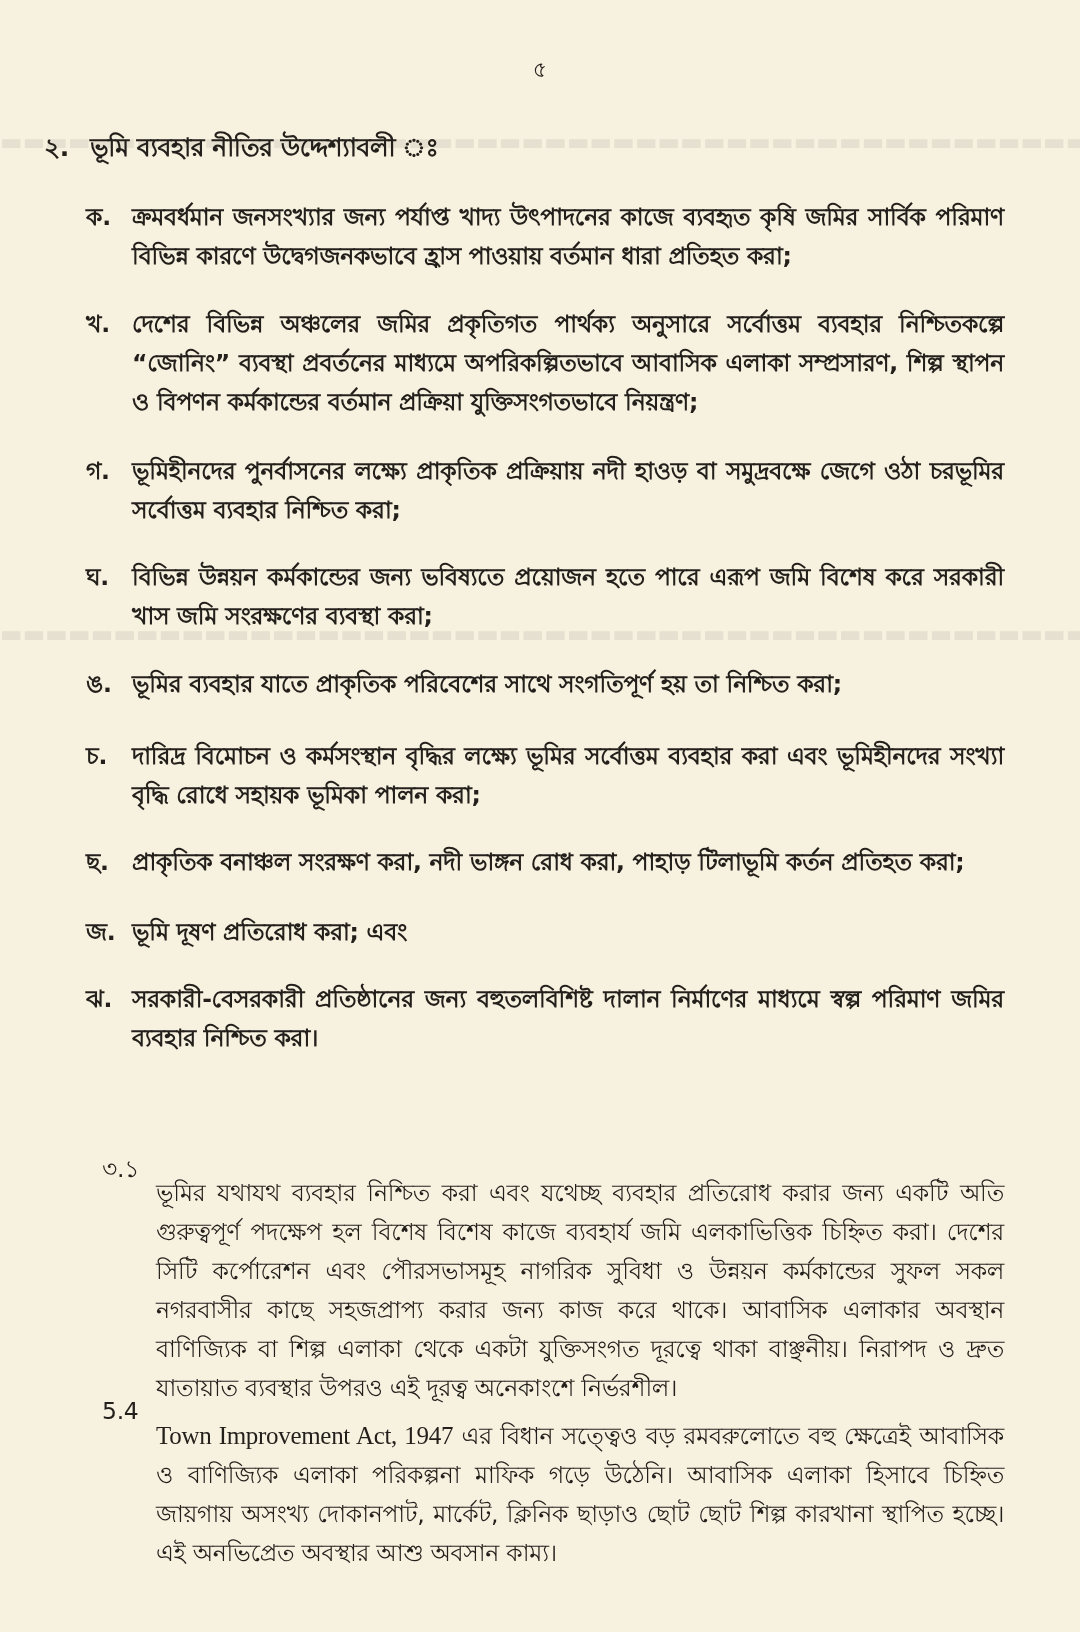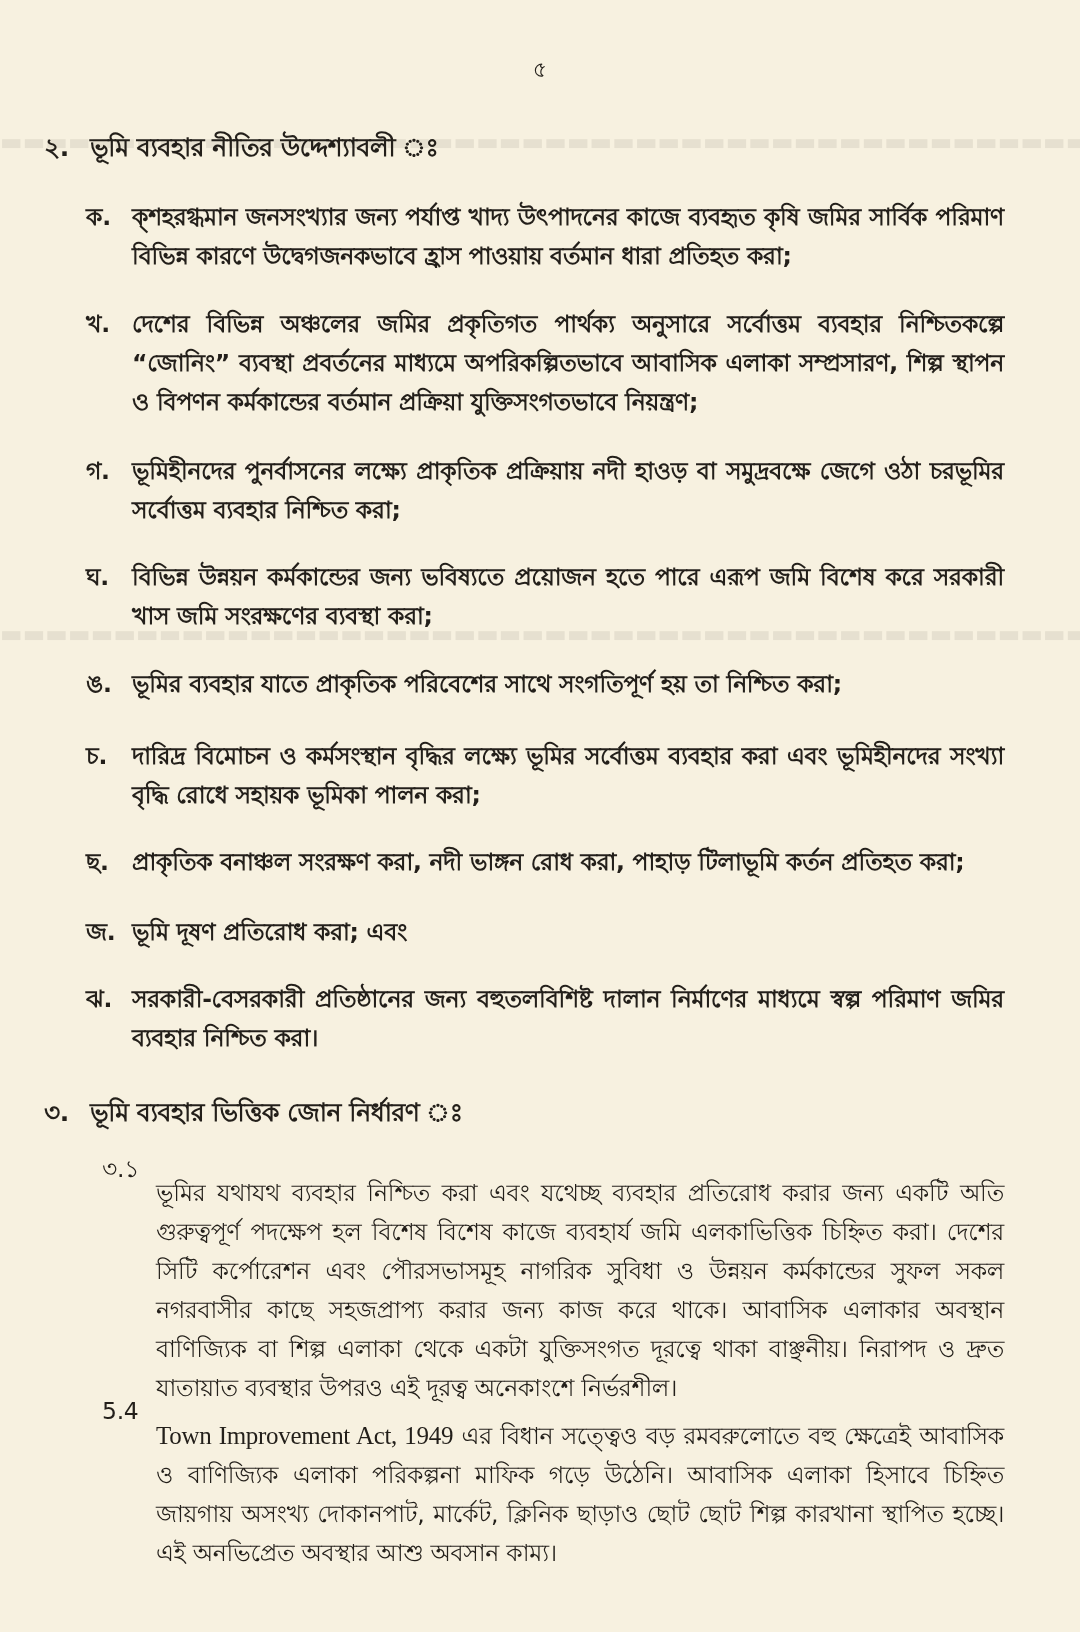--- a/index.html
+++ b/index.html
@@ -57,7 +57,7 @@
 
   <div class="item" style="top:198px;">
     <span class="mk">ক.</span>
-    <span class="tx">ক্শহরগ্ধমান জনসংখ্যার জন্য পর্যাপ্ত খাদ্য উৎপাদনের কাজে ব্যবহৃত কৃষি জমির সার্বিক পরিমাণ বিভিন্ন কারণে উদ্বেগজনকভাবে হ্রাস পাওয়ায় বর্তমান ধারা প্রতিহত করা;</span>
+    <span class="tx">ক্রমবর্ধমান জনসংখ্যার জন্য পর্যাপ্ত খাদ্য উৎপাদনের কাজে ব্যবহৃত কৃষি জমির সার্বিক পরিমাণ বিভিন্ন কারণে উদ্বেগজনকভাবে হ্রাস পাওয়ায় বর্তমান ধারা প্রতিহত করা;</span>
   </div>
 
   <div class="item" style="top:305px;">

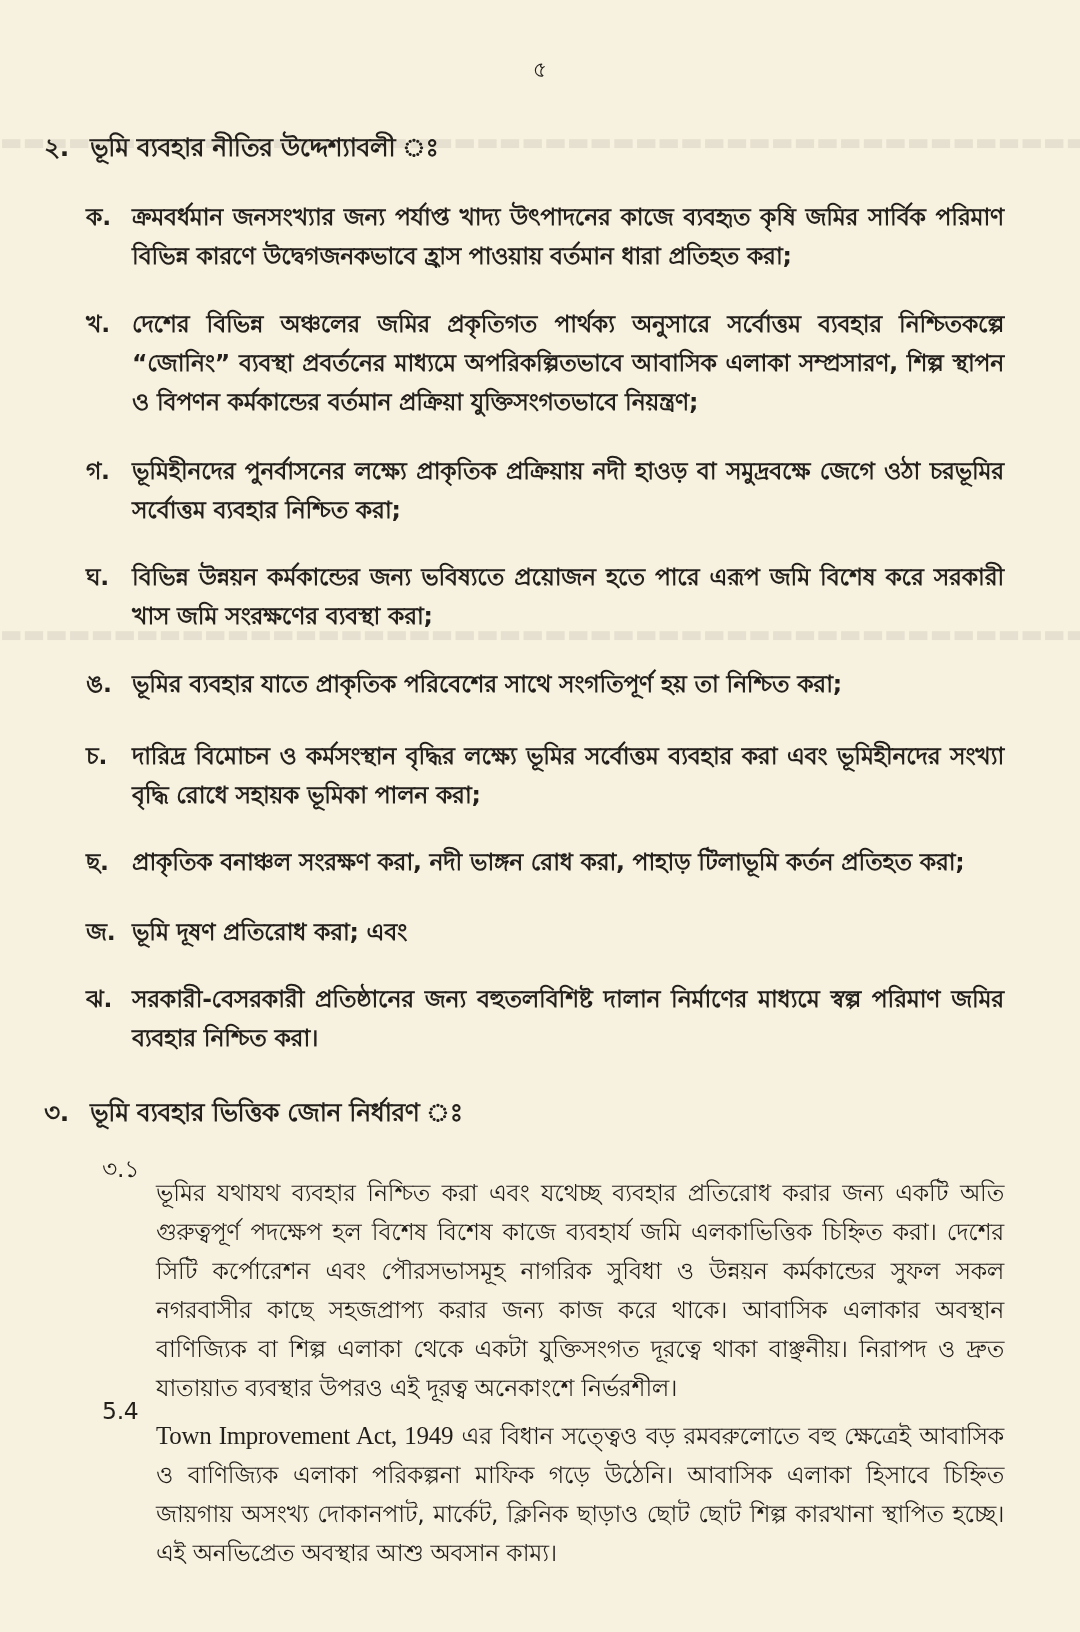--- a/index.html
+++ b/index.html
@@ -100,9 +100,6 @@
     <span class="tx">সরকারী-বেসরকারী প্রতিষ্ঠানের জন্য বহুতলবিশিষ্ট দালান নির্মাণের মাধ্যমে স্বল্প পরিমাণ জমির ব্যবহার নিশ্চিত করা।</span>
   </div>
 
-  <div class="heading" style="top:1093px;">
-    <span class="num">৩.</span><span>ভূমি ব্যবহার ভিত্তিক জোন নির্ধারণ ঃ</span>
-  </div>
 
   <div class="sub" style="top:1150px;">
     <span class="mk">৩.১</span>

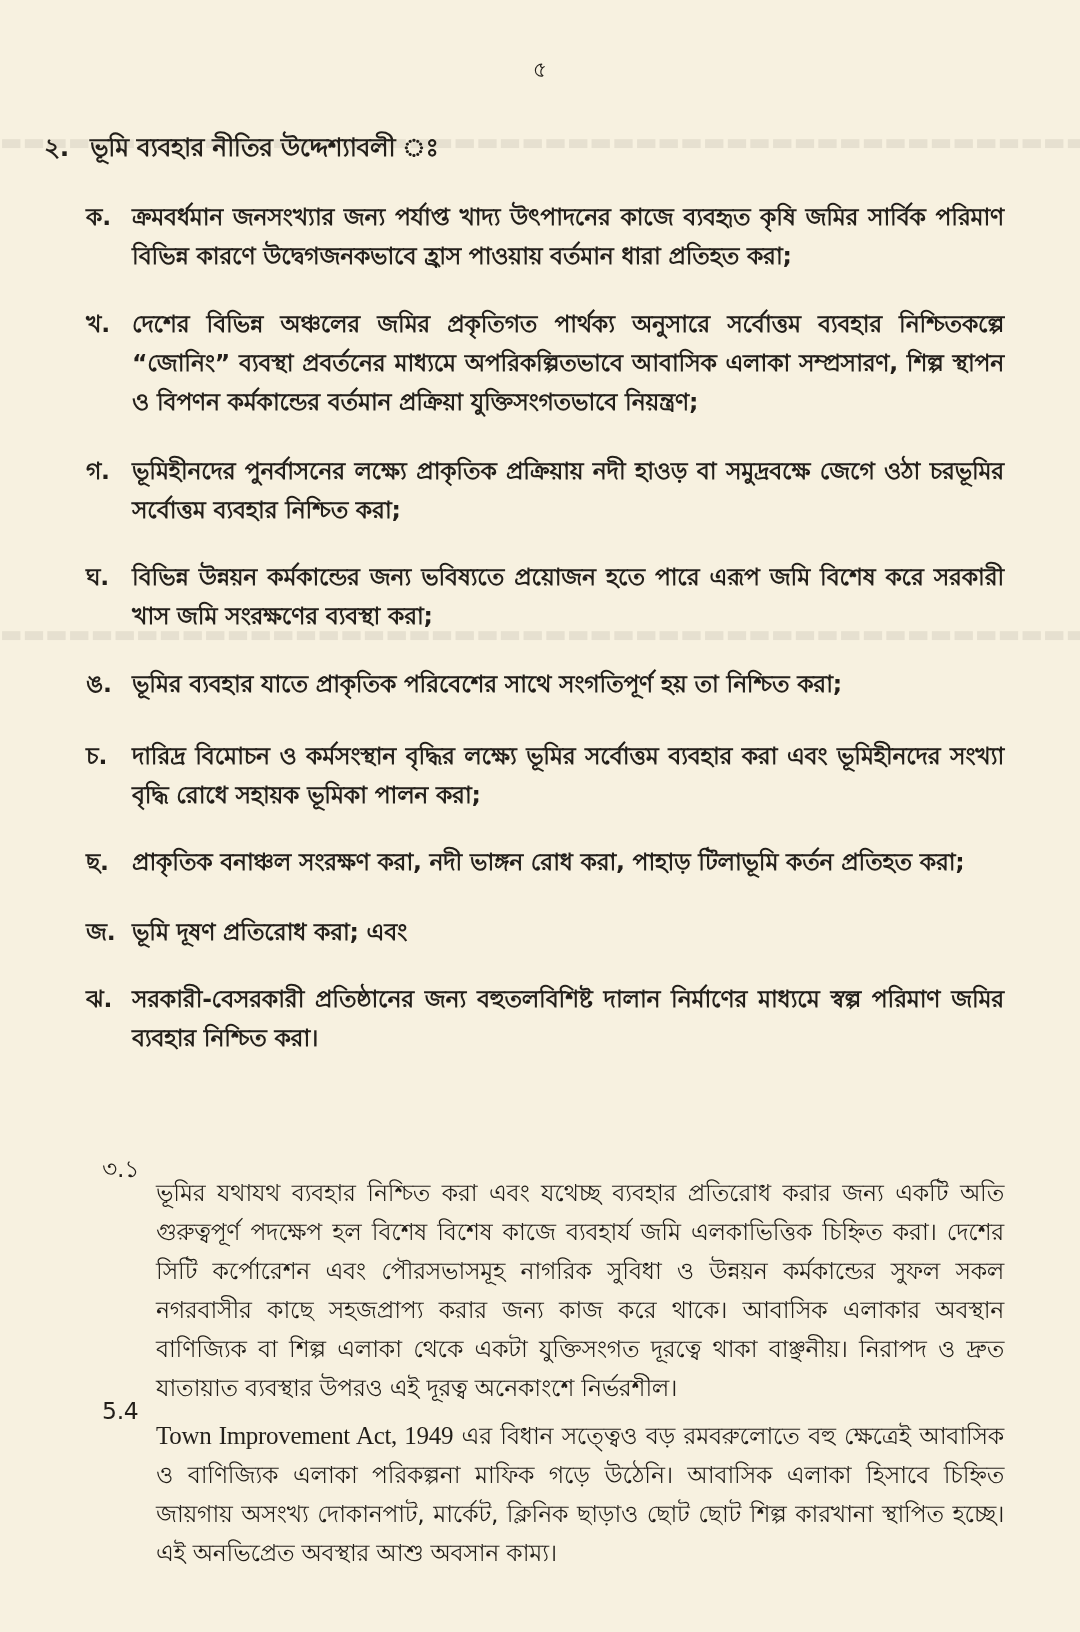--- a/index.html
+++ b/index.html
@@ -108,7 +108,7 @@
 
   <div class="sub" style="top:1392px;">
     <span class="mk">5.4</span>
-    <span class="tx"><span class="eng">Town Improvement Act, 1949</span><span> এর বিধান সত্ত্বেও বড় রমবরুলোতে বহু ক্ষেত্রেই আবাসিক ও বাণিজ্যিক এলাকা পরিকল্পনা মাফিক গড়ে উঠেনি। আবাসিক এলাকা হিসাবে চিহ্নিত জায়গায় অসংখ্য দোকানপাট, মার্কেট, ক্লিনিক ছাড়াও ছোট ছোট শিল্প কারখানা স্থাপিত হচ্ছে। এই অনভিপ্রেত অবস্থার আশু অবসান কাম্য।</span></span>
+    <span class="tx"><span class="eng">Town Improvement Act, 1947</span><span> এর বিধান সত্ত্বেও বড় রমবরুলোতে বহু ক্ষেত্রেই আবাসিক ও বাণিজ্যিক এলাকা পরিকল্পনা মাফিক গড়ে উঠেনি। আবাসিক এলাকা হিসাবে চিহ্নিত জায়গায় অসংখ্য দোকানপাট, মার্কেট, ক্লিনিক ছাড়াও ছোট ছোট শিল্প কারখানা স্থাপিত হচ্ছে। এই অনভিপ্রেত অবস্থার আশু অবসান কাম্য।</span></span>
   </div>
 
 </div>

